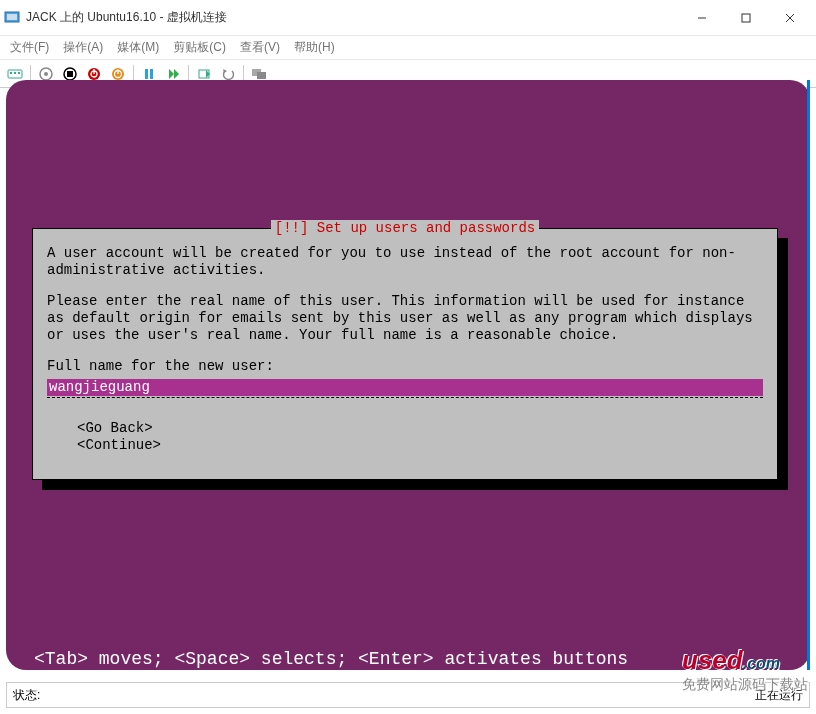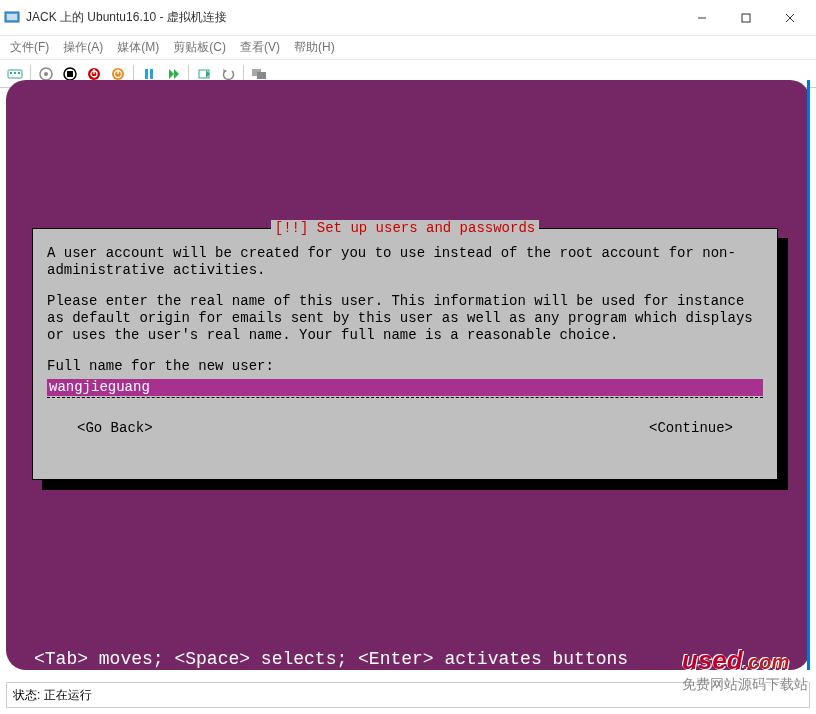--- a/index.html
+++ b/index.html
@@ -32,7 +32,7 @@
 .input-value { background: #a8308f; color: #fff; padding: 0 2px; }
 .input-fill { flex: 1; background: #a8308f; }
 .input-underline { border-bottom: 1px dashed #000; margin-top: 1px; }
-.dialog-buttons { display: flex; justify-content: space-between; margin-top: 22px; padding: 0 30px; color: #000; }
+.dialog-buttons { display: flex; justify-content: space-between; margin-top: 22px; padding: 0 30px; color: #000; flex-direction: column; }
 
 .help-line { position: absolute; left: 0; bottom: 0; color: #fff; padding: 2px 4px; font-family: "Courier New", monospace; font-size: 18px; margin-left: 24px; }
 

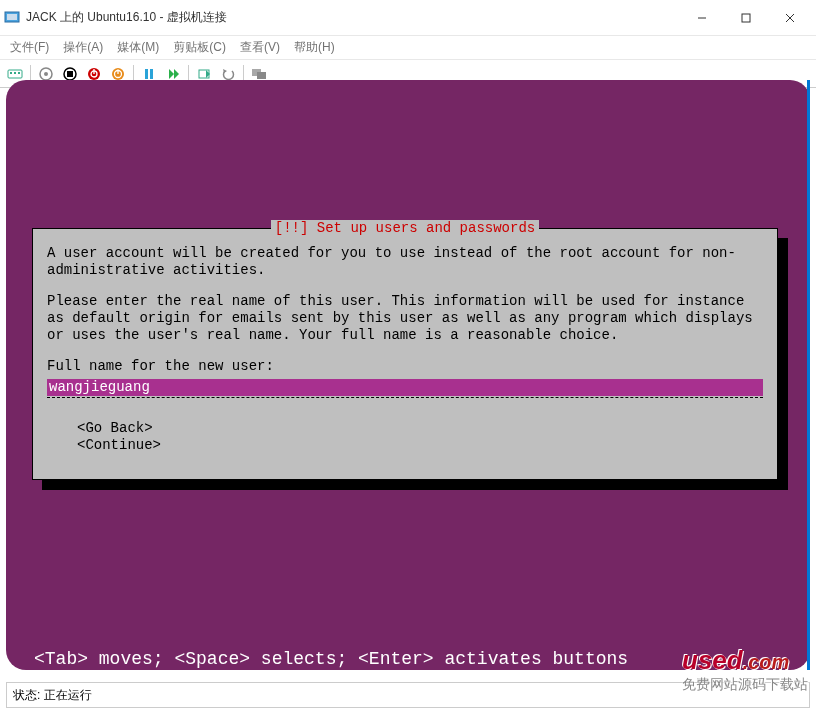--- a/index.html
+++ b/index.html
@@ -182,7 +182,7 @@
 </div>
 
 <div class="watermark">
-  <span>used</span><span style="color:#b91c1c;font-size:20px">.com</span>
+  <span>used</span><span style="color:#0c4a6e;font-size:16px">.com</span>
   <small>免费网站源码下载站</small>
 </div>
 

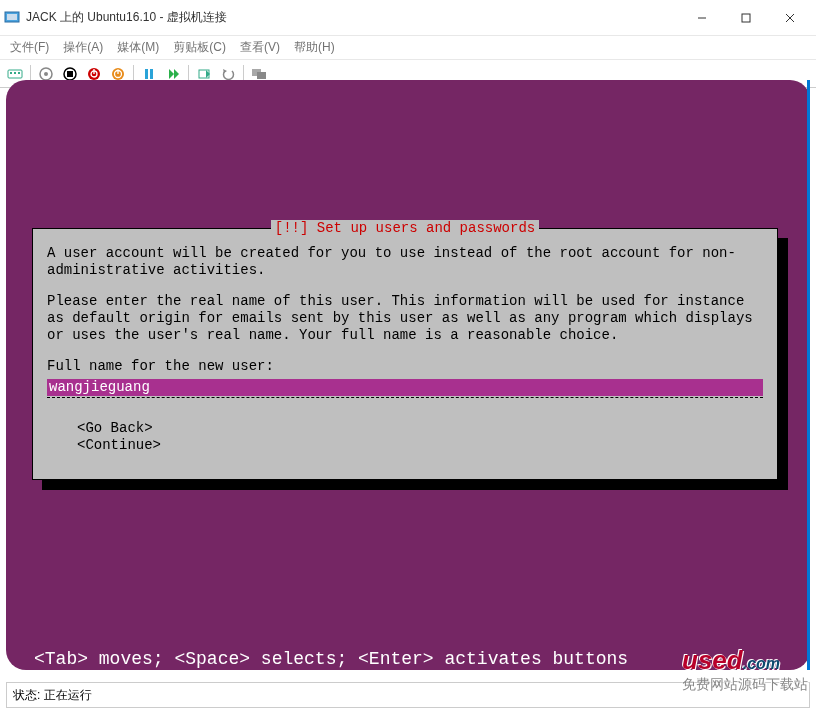--- a/index.html
+++ b/index.html
@@ -36,7 +36,7 @@
 
 .help-line { position: absolute; left: 0; bottom: 0; color: #fff; padding: 2px 4px; font-family: "Courier New", monospace; font-size: 18px; margin-left: 24px; }
 
-.statusbar { position: absolute; left: 6px; right: 6px; bottom: 6px; height: 26px; background: #fff; border: 1px solid #ccc; display: flex; align-items: center; padding: 0 6px; font-size: 12px; }
+.statusbar { position: absolute; left: 6px; right: 6px; bottom: 6px; height: 26px; background: #fff; border: 1px solid #ccc; display: flex; align-items: center; padding: 0 6px; font-size: 12px; justify-content: space-between; }
 
 .watermark { position: absolute; right: 8px; bottom: 20px; font-family: Arial, sans-serif; font-size: 26px; font-weight: bold; font-style: italic; color: #b8002a; text-shadow: 1px 1px 0 #fff, -1px -1px 0 #fff; pointer-events: none; }
 .watermark small { font-size: 14px; color: #888; font-style: normal; font-weight: normal; display: block; text-align: left; }

